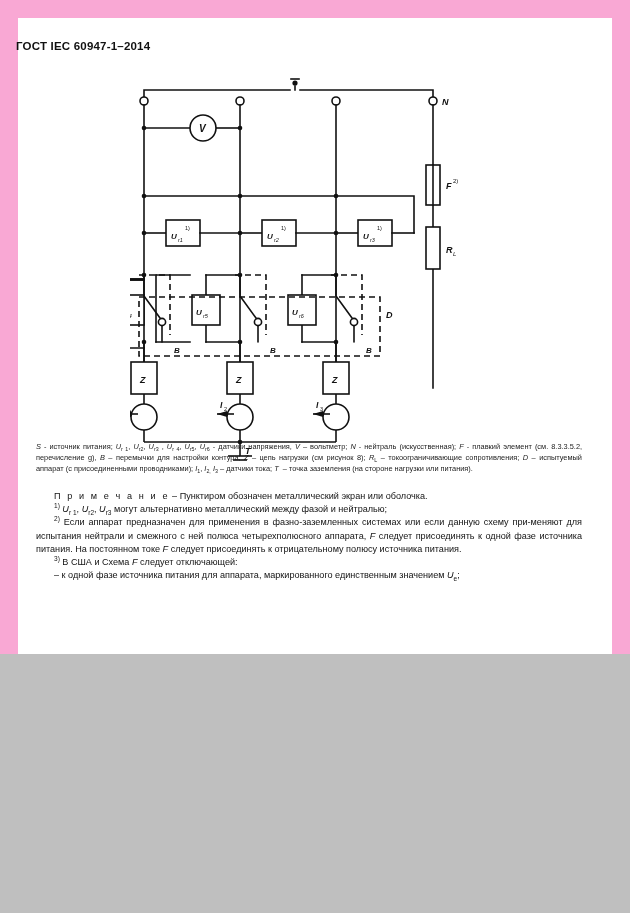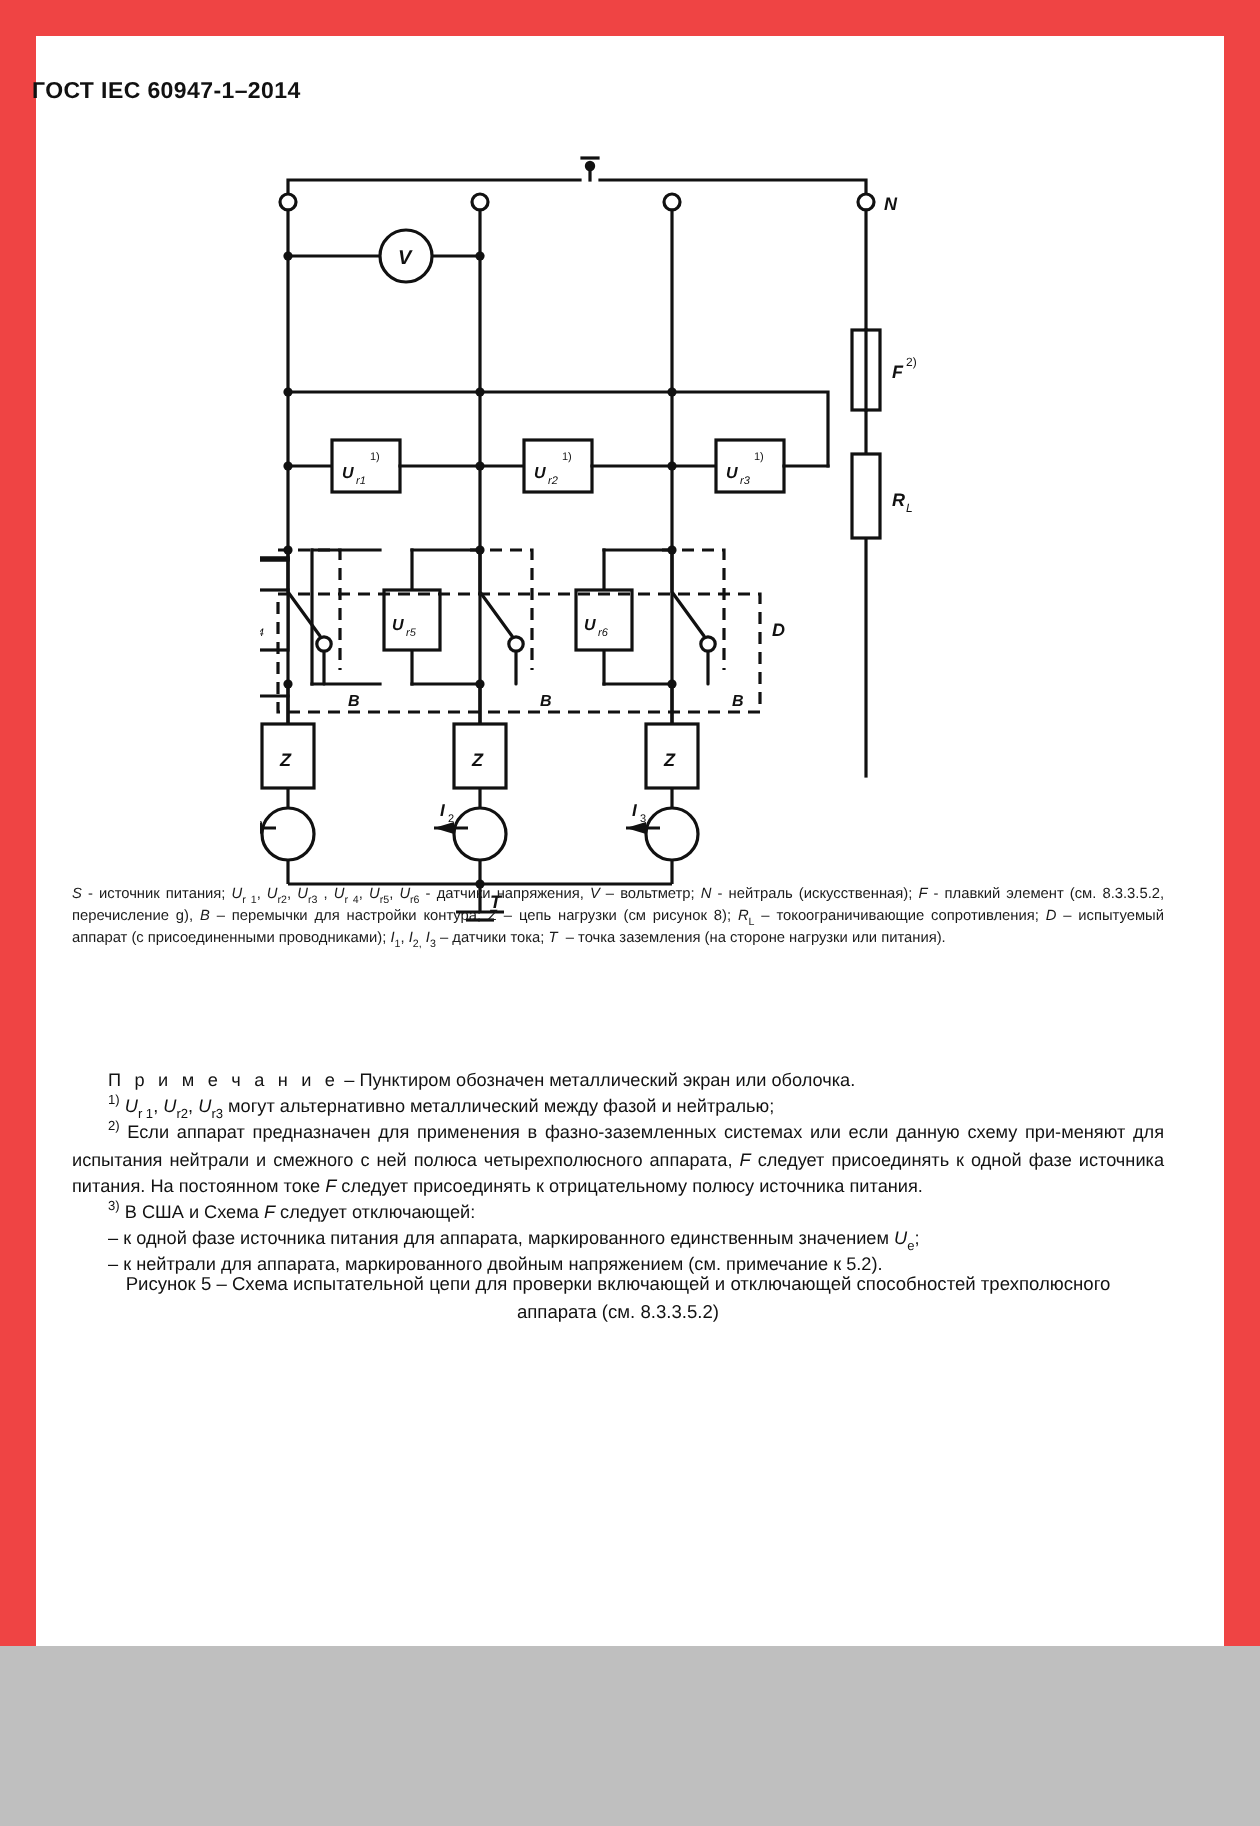--- a/index.html
+++ b/index.html
@@ -6,8 +6,8 @@
   body{font-family:"Liberation Sans", sans-serif;}
   .page{
     position:relative;
-    width:630px;height:823px;
-    background:#ef4444;
+    width:630px;height:654px;
+    background:#f9a8d4;
     margin:0 auto;
     overflow:hidden;
   }

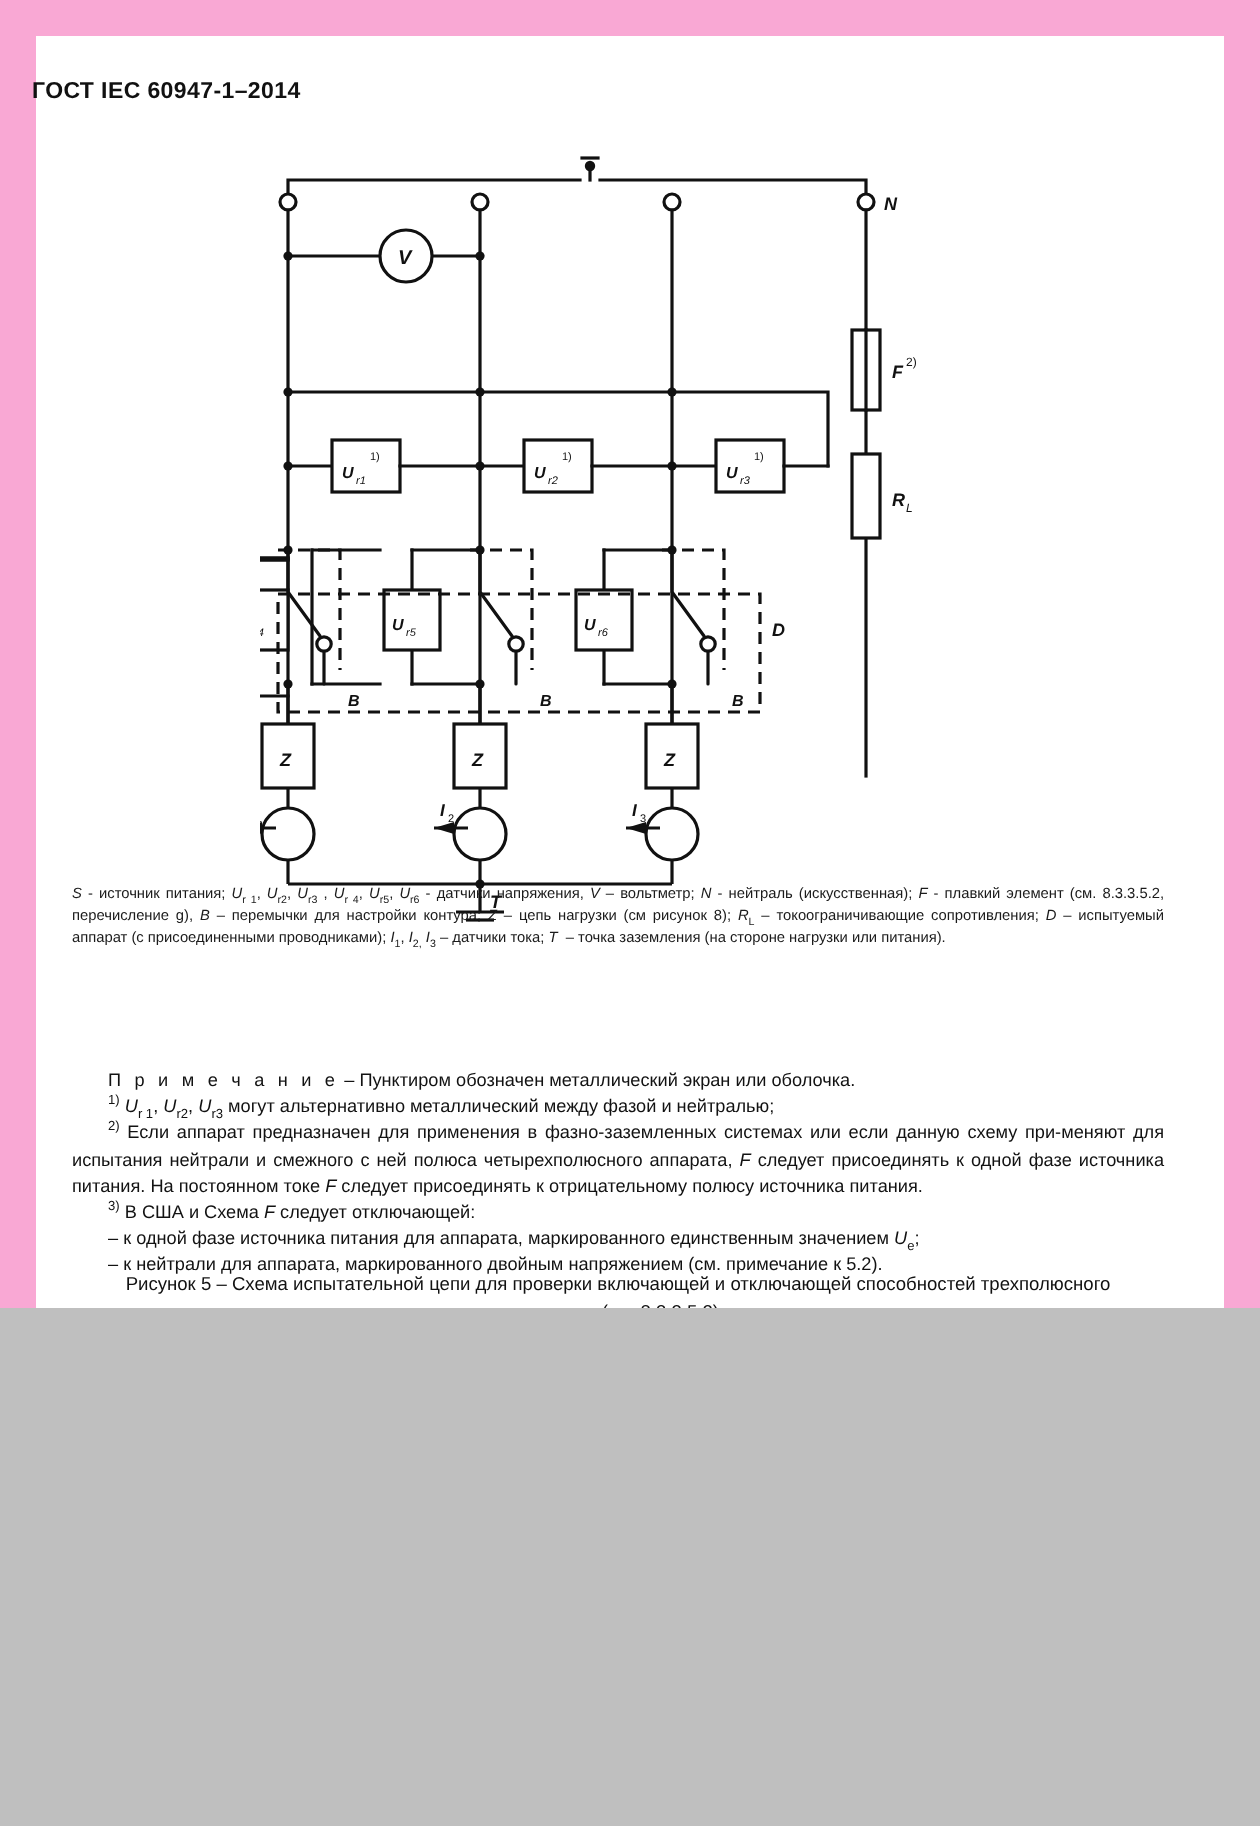--- a/index.html
+++ b/index.html
@@ -35,7 +35,7 @@
   }
   .notes{
     position:absolute;left:36px;top:490px;width:546px;
-    font-size:9.1px;line-height:13.2px;color:#121212;text-align:justify;margin-top:44px;
+    font-size:9.1px;line-height:13.2px;color:#121212;text-align:justify;
   }
   .notes p{margin:0;}
   .note-title{letter-spacing:2.1px;}

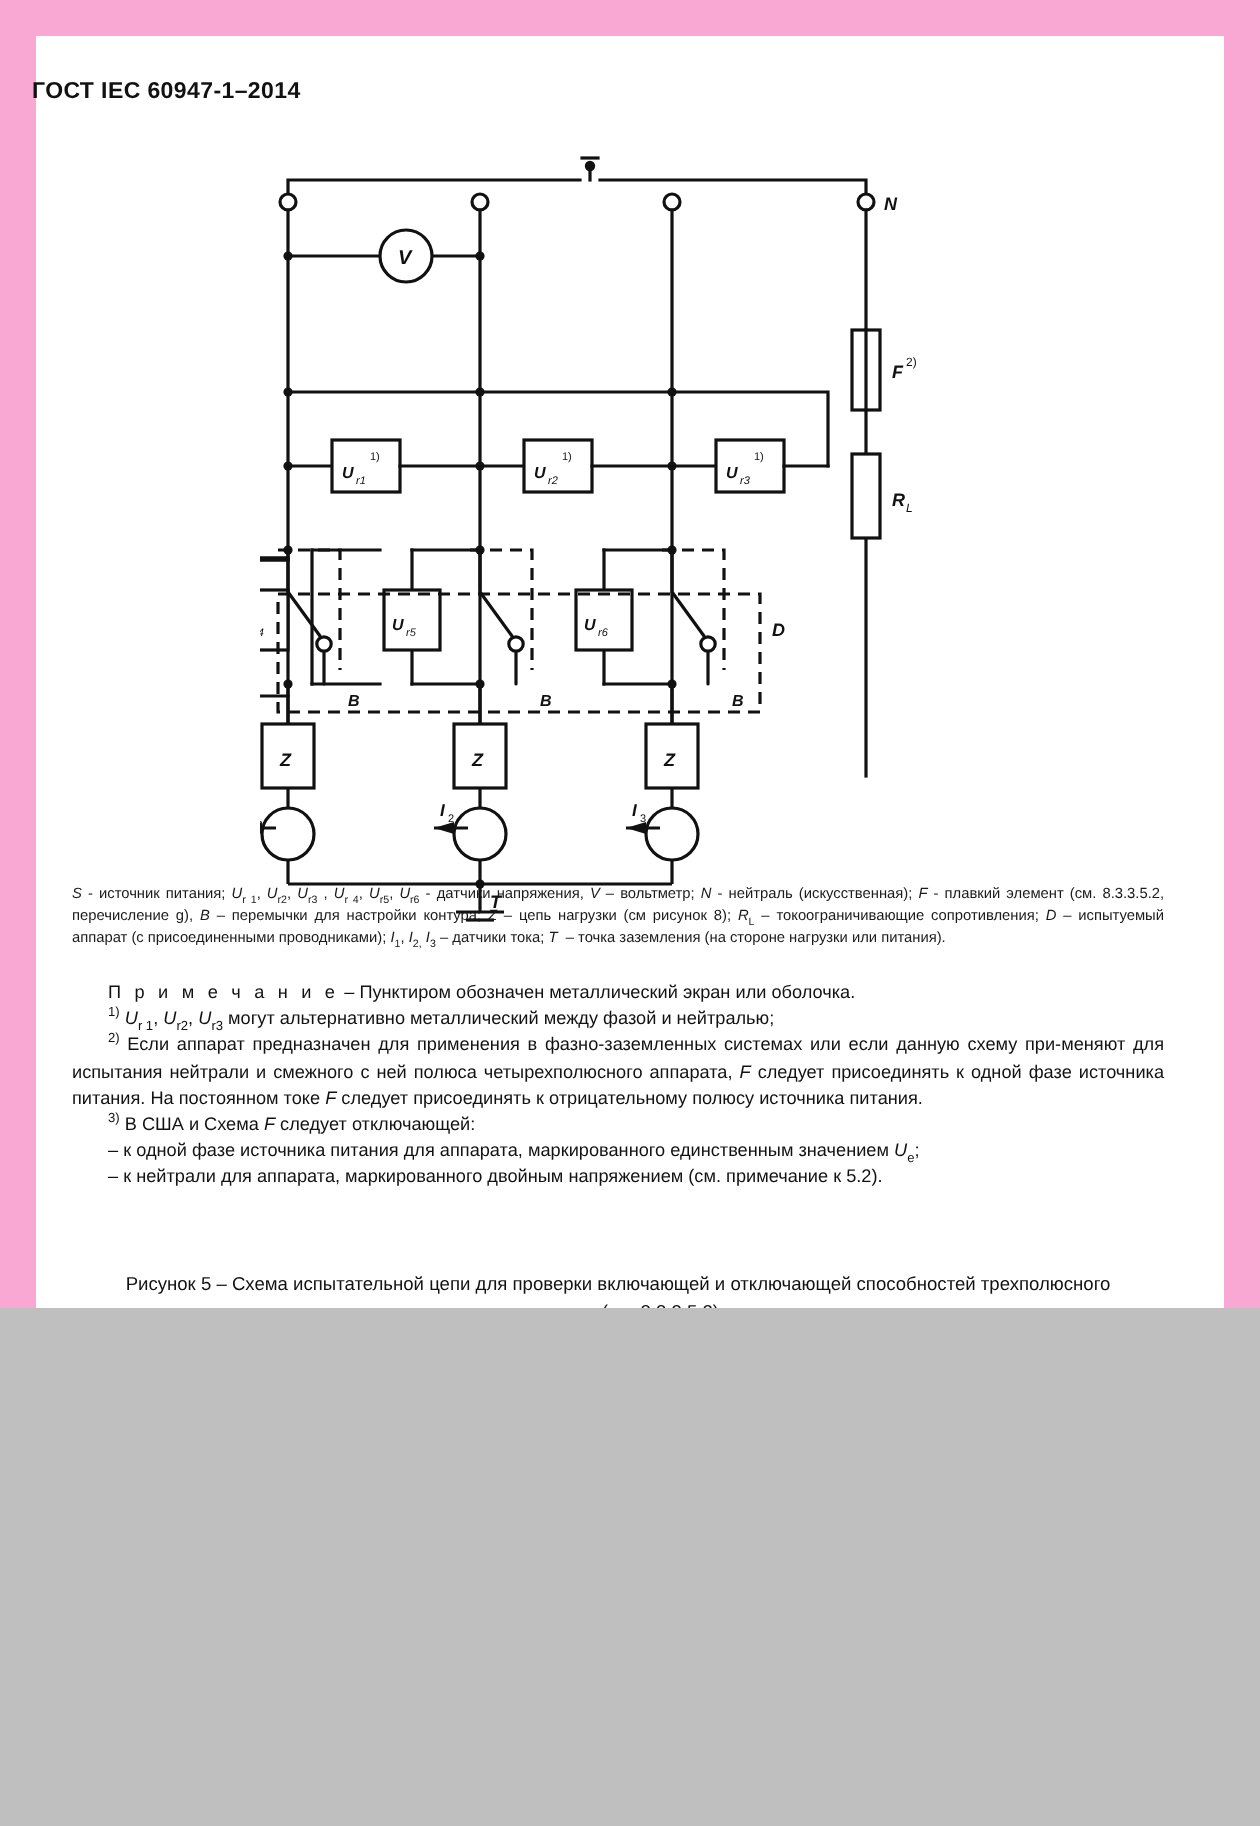--- a/index.html
+++ b/index.html
@@ -289,7 +289,6 @@
 
     <p class="dash"><span>– к одной фазе источника питания для аппарата, маркированного единственным значением </span><i>U</i><sub>e</sub><span>;</span></p>
 
-    <p class="dash">– к нейтрали для аппарата, маркированного двойным напряжением (см. примечание к 5.2).</p>
   </div>
 
   <div class="caption">

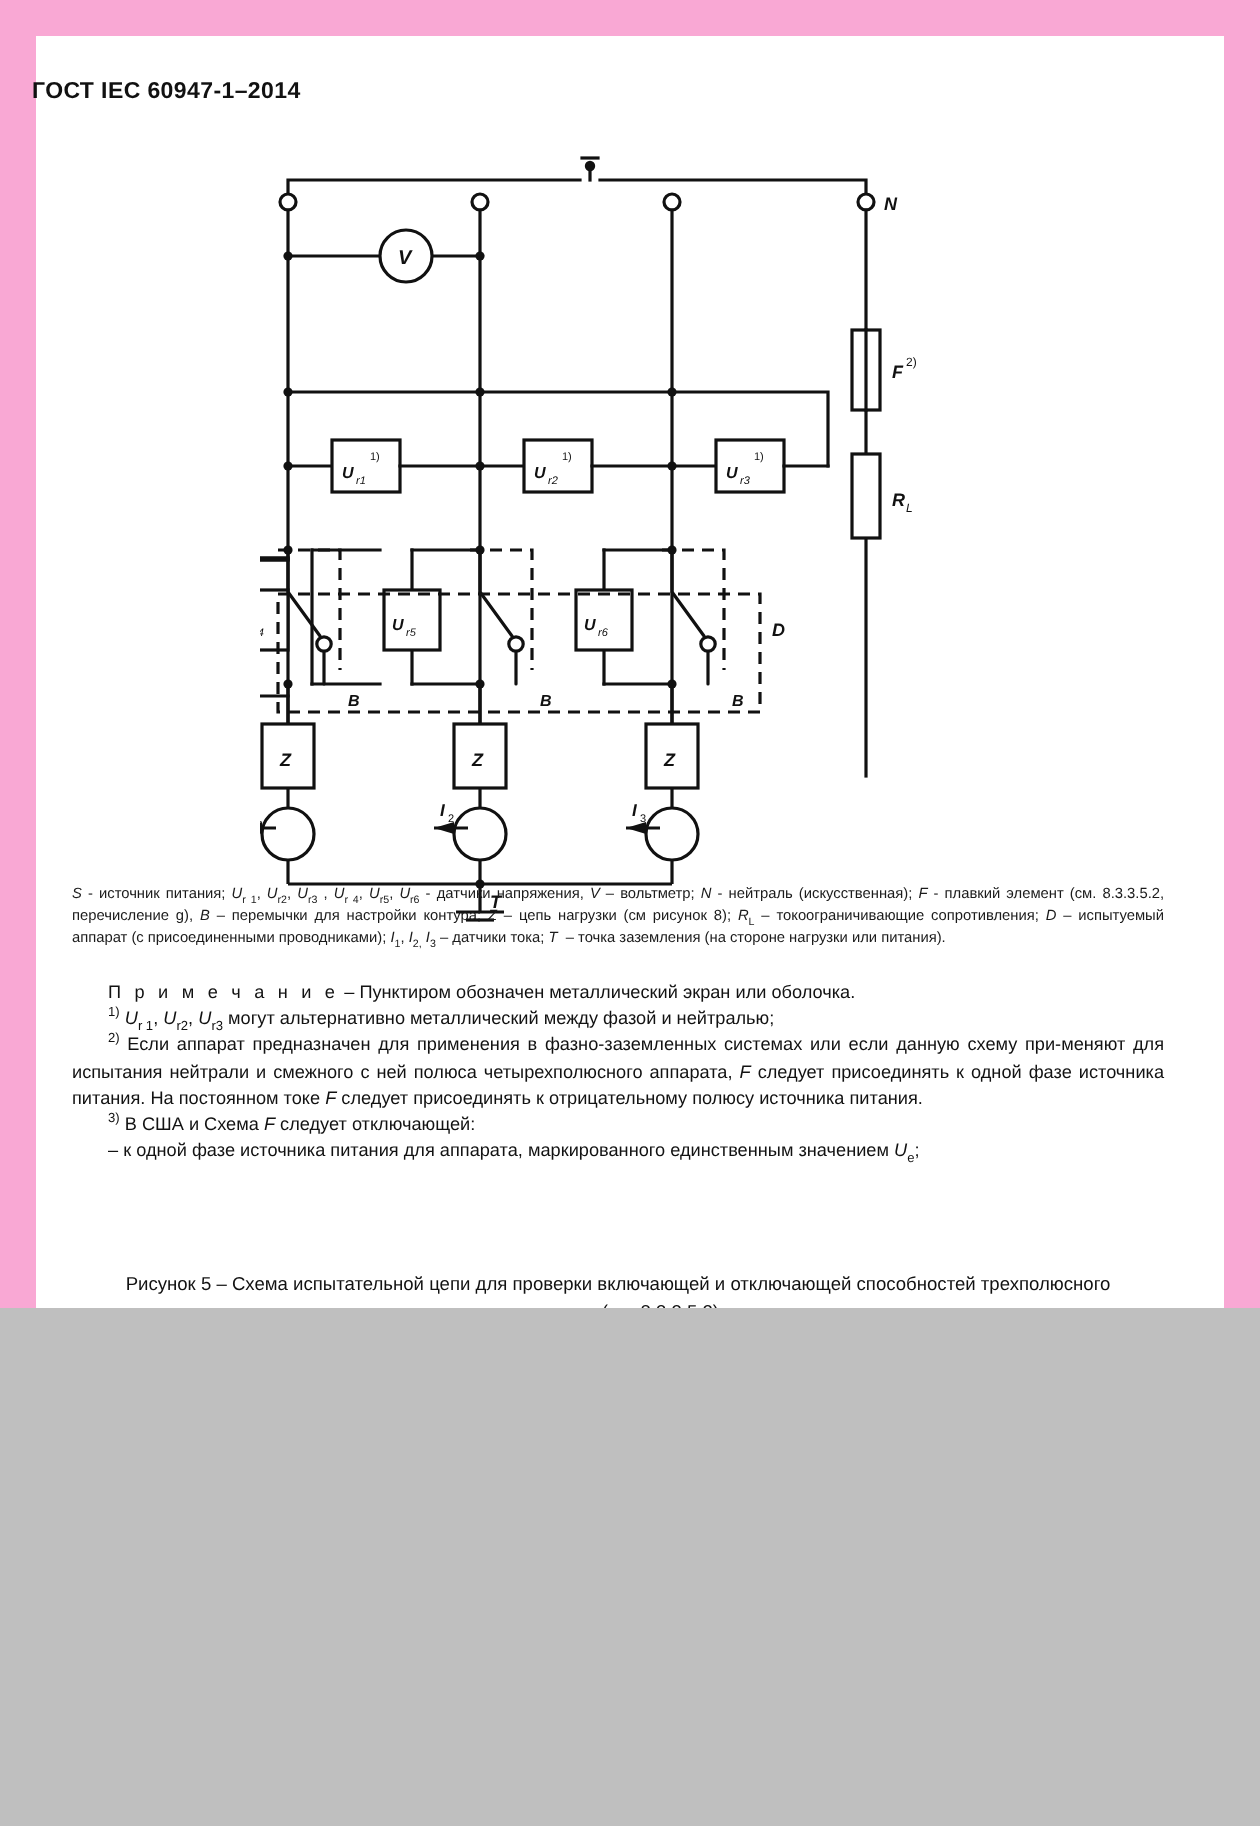--- a/index.html
+++ b/index.html
@@ -291,10 +291,6 @@
 
   </div>
 
-  <div class="caption">
-    <div>Рисунок 5 – Схема испытательной цепи для проверки включающей и отключающей способностей трехполюсного</div>
-    <div>аппарата (см. 8.3.3.5.2)</div>
-  </div>
 
   <div class="pageno">90</div>
 </div>

